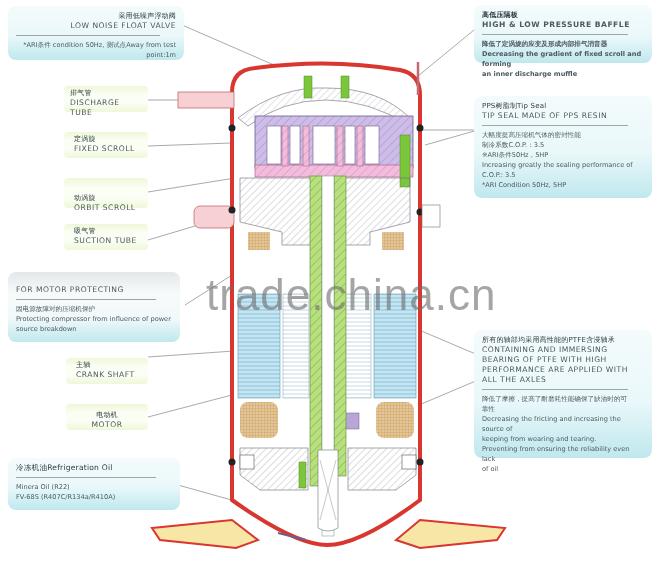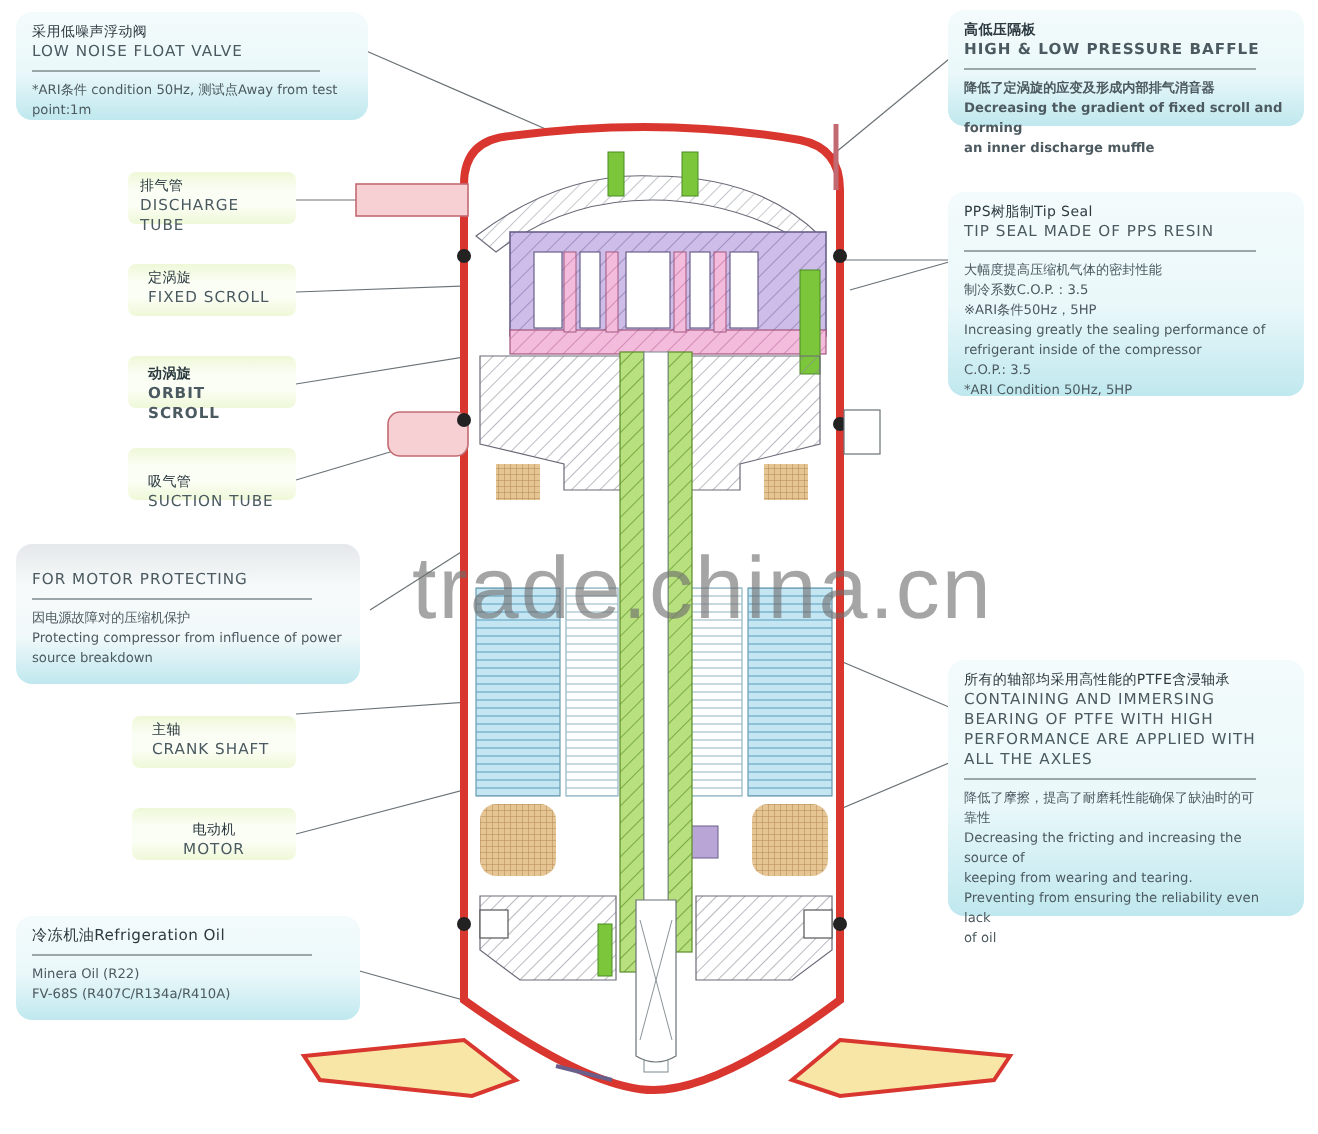--- a/index.html
+++ b/index.html
@@ -142,7 +142,7 @@
 
 <div class="watermark">trade.china.cn</div>
 
-<div class="box cyan" style="left:8px;top:6px;width:176px;height:54px;">
+<div class="box cyan" style="left:8px;top:6px;width:176px;height:54px;text-align:right;">
   <div class="zh">采用低噪声浮动阀</div>
   <div class="en">LOW NOISE FLOAT VALVE</div>
   <div class="hr"></div>

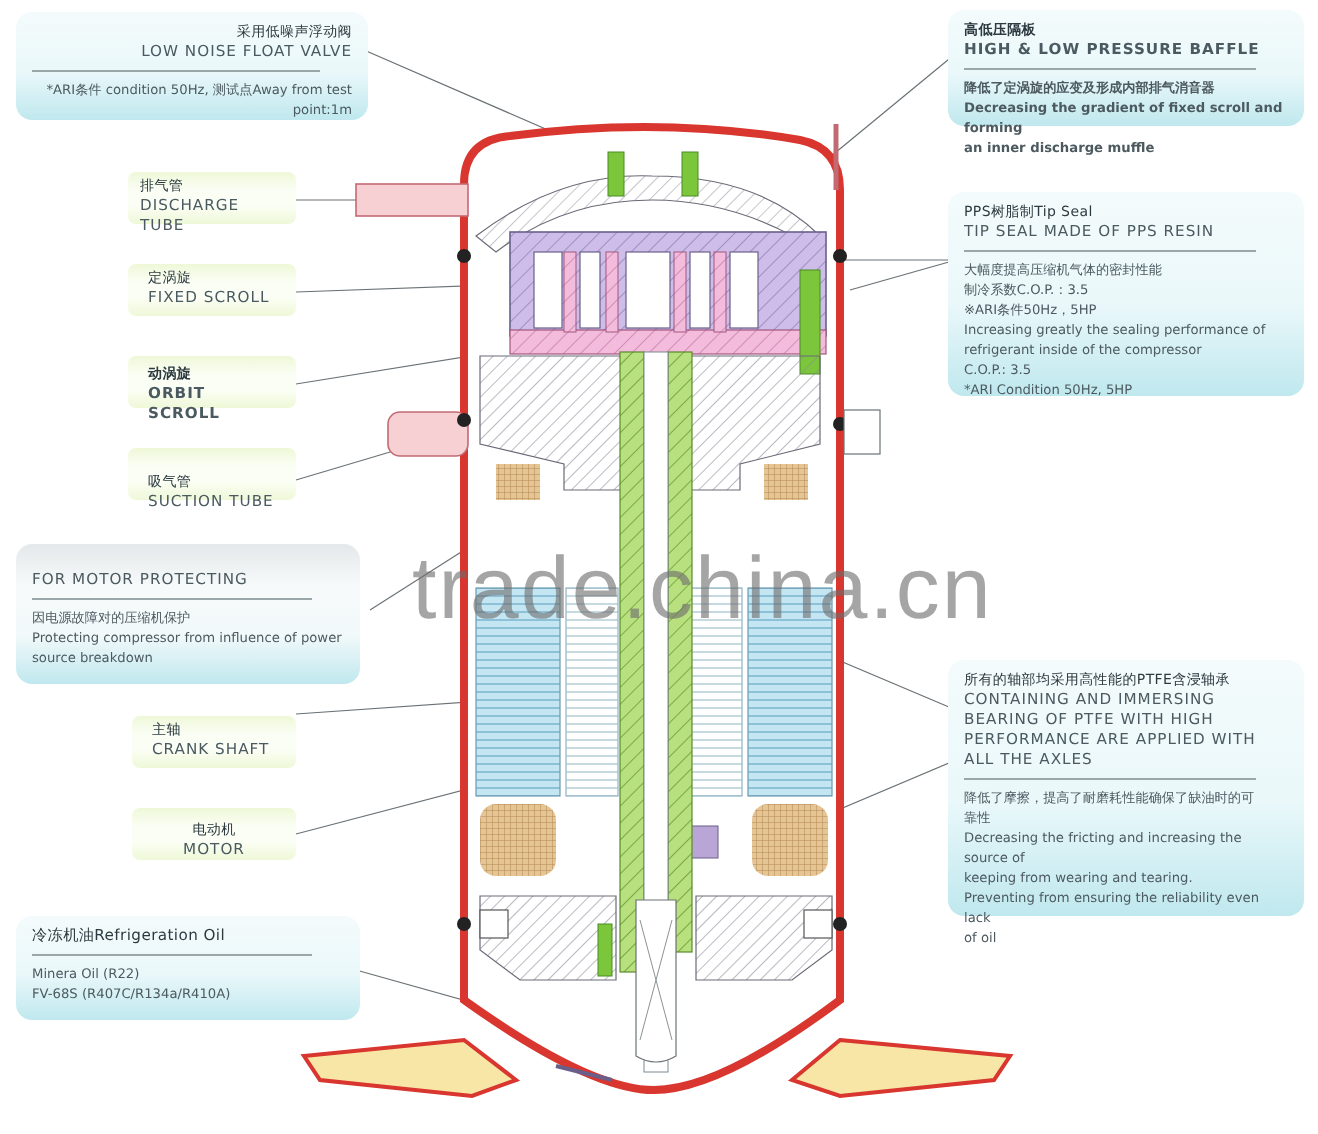--- a/index.html
+++ b/index.html
@@ -167,7 +167,6 @@
   <div class="body-text">制冷系数C.O.P.：3.5</div>
   <div class="body-text">※ARI条件50Hz，5HP</div>
   <div class="body-text">Increasing greatly the sealing performance of</div>
-  <div class="body-text">refrigerant inside of the compressor</div>
   <div class="body-text">C.O.P.: 3.5</div>
   <div class="body-text">*ARI Condition 50Hz, 5HP</div>
 </div>

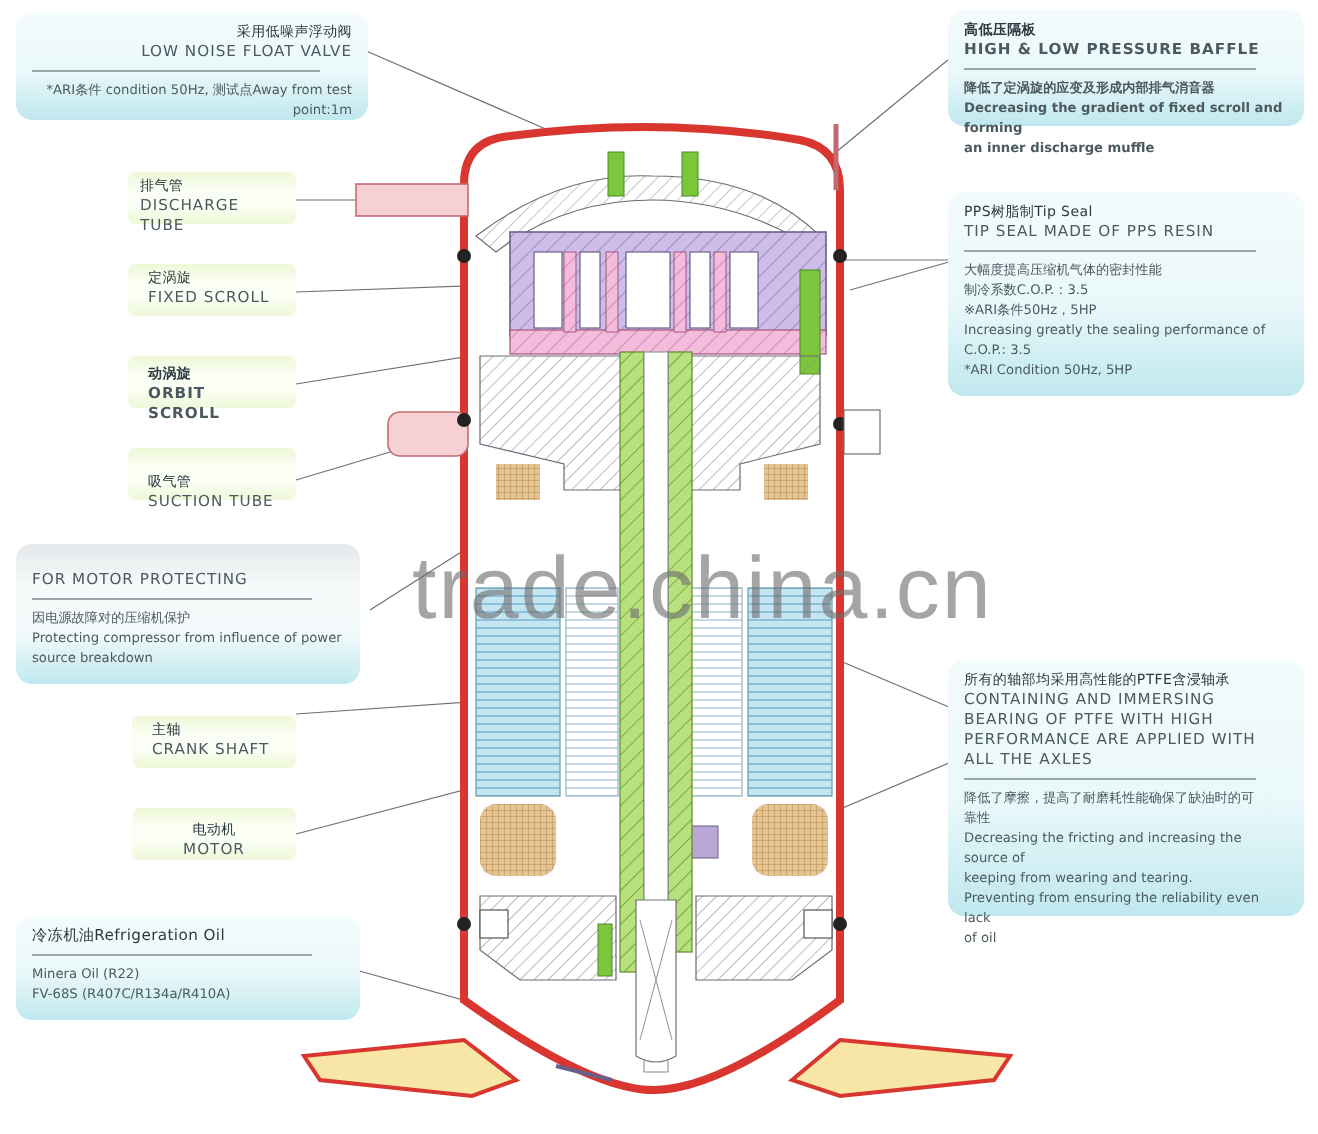--- a/index.html
+++ b/index.html
@@ -210,7 +210,7 @@
   <div class="zh">定涡旋</div>
   <div class="en">FIXED SCROLL</div>
 </div>
-<div class="box green" style="left:64px;top:178px;width:84px;height:26px;padding:4px 10px;font-weight:bold;">
+<div class="box green" style="left:64px;top:178px;width:84px;height:26px;padding:15px 10px;">
   <div class="zh">动涡旋</div>
   <div class="en">ORBIT SCROLL</div>
 </div>

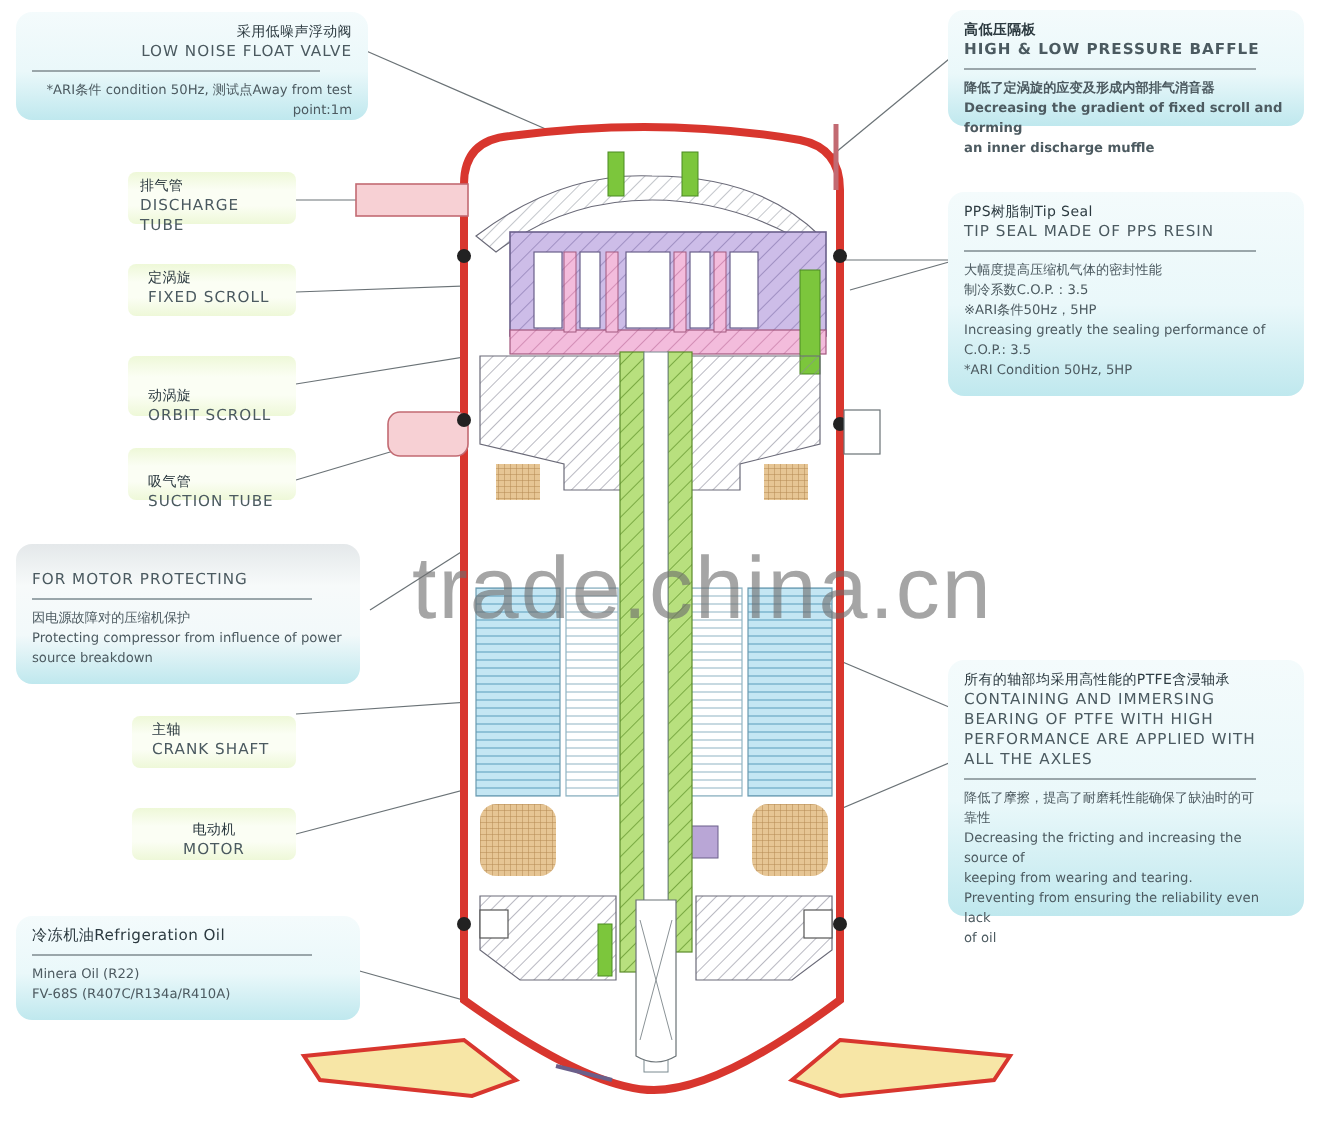--- a/index.html
+++ b/index.html
@@ -214,7 +214,7 @@
   <div class="zh">动涡旋</div>
   <div class="en">ORBIT SCROLL</div>
 </div>
-<div class="box green" style="left:64px;top:224px;width:84px;height:26px;padding:12px 10px;">
+<div class="box green" style="left:64px;top:224px;width:84px;height:26px;padding:2px 10px;">
   <div class="zh">吸气管</div>
   <div class="en">SUCTION TUBE</div>
 </div>

